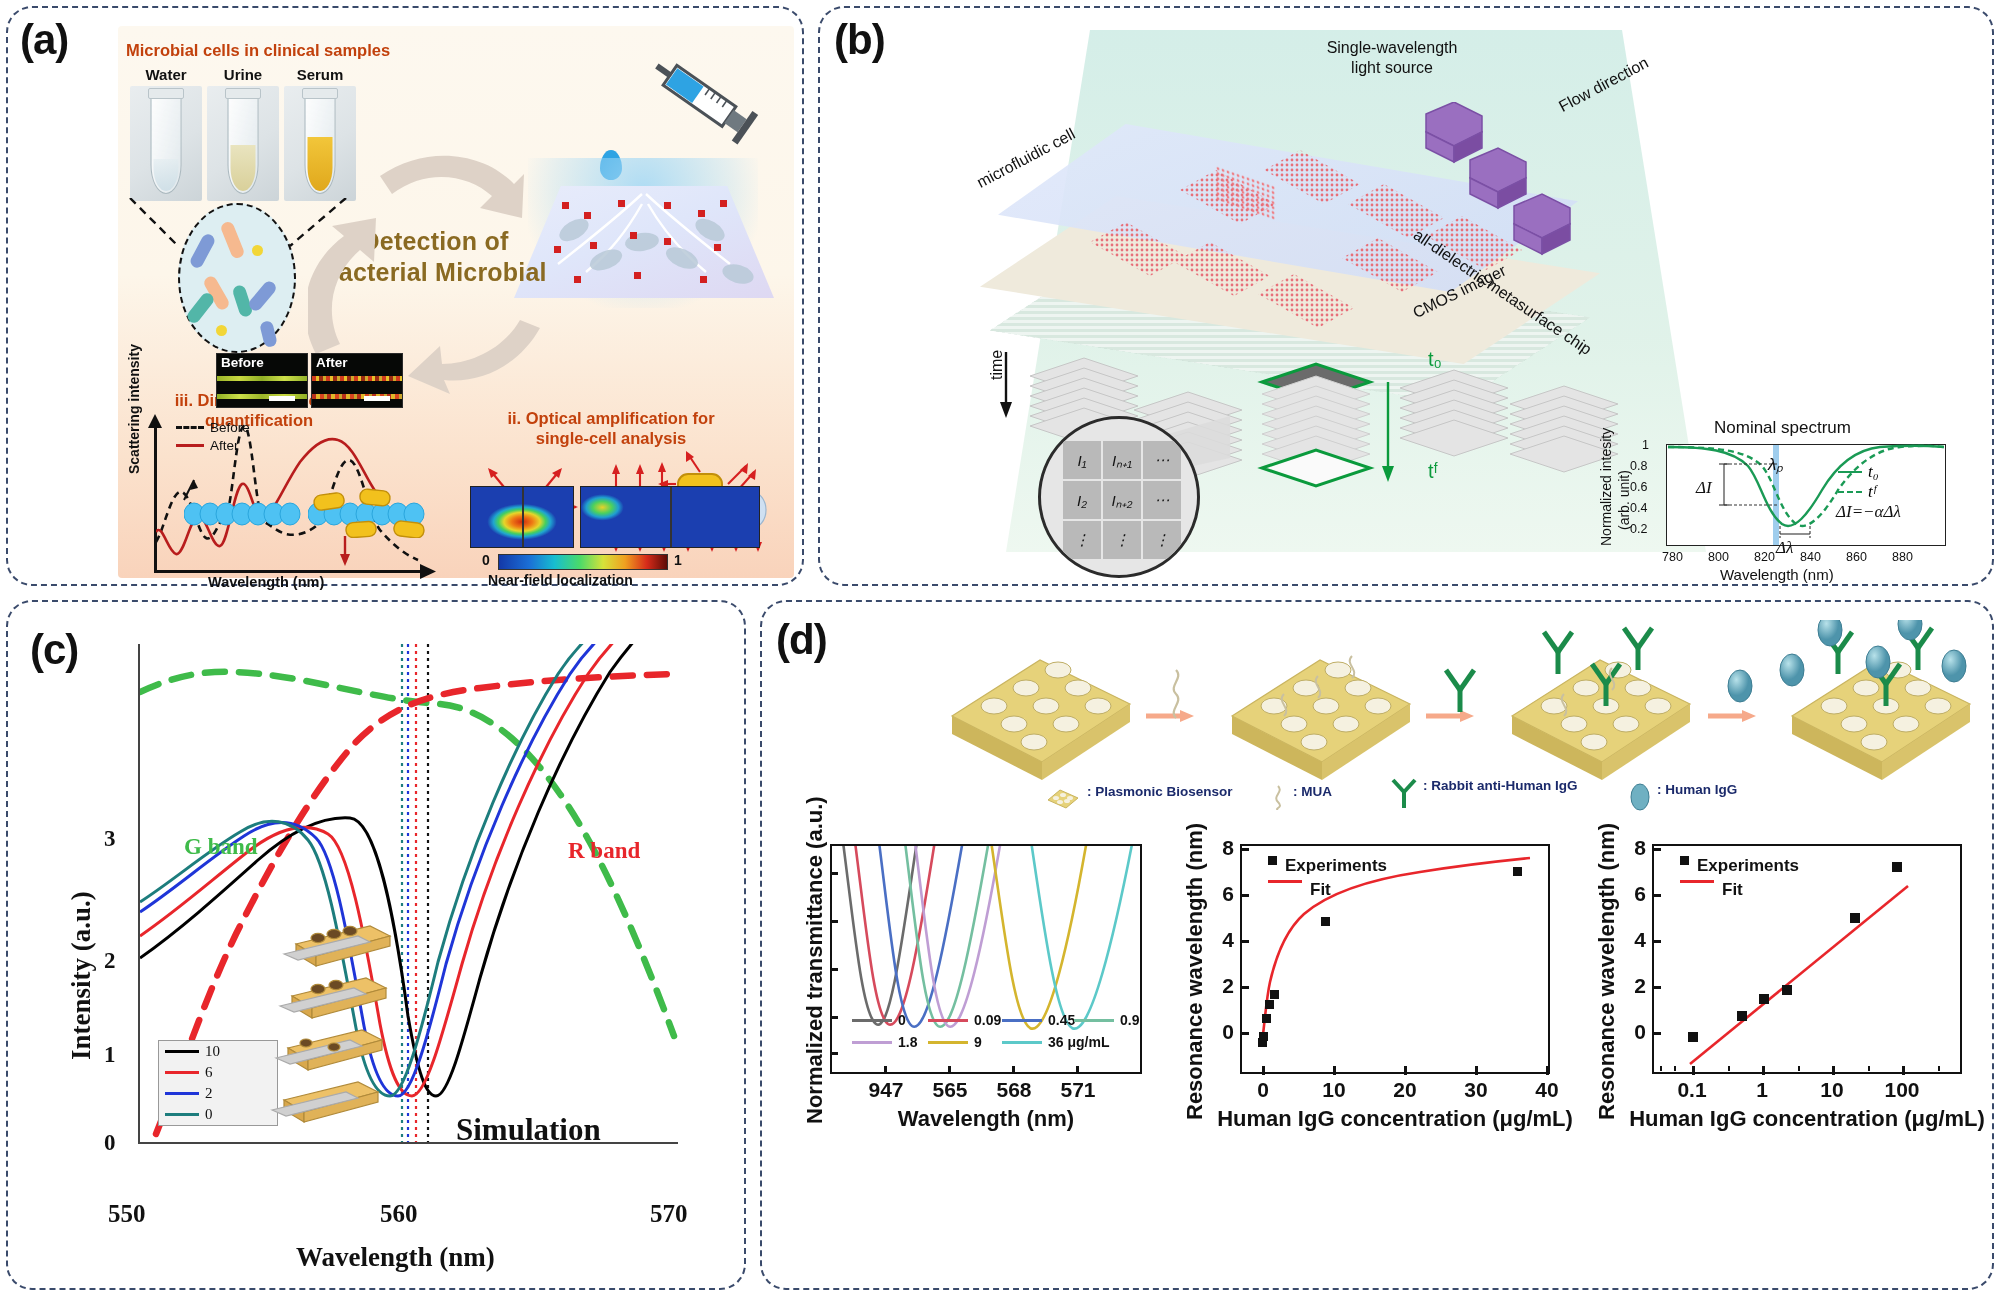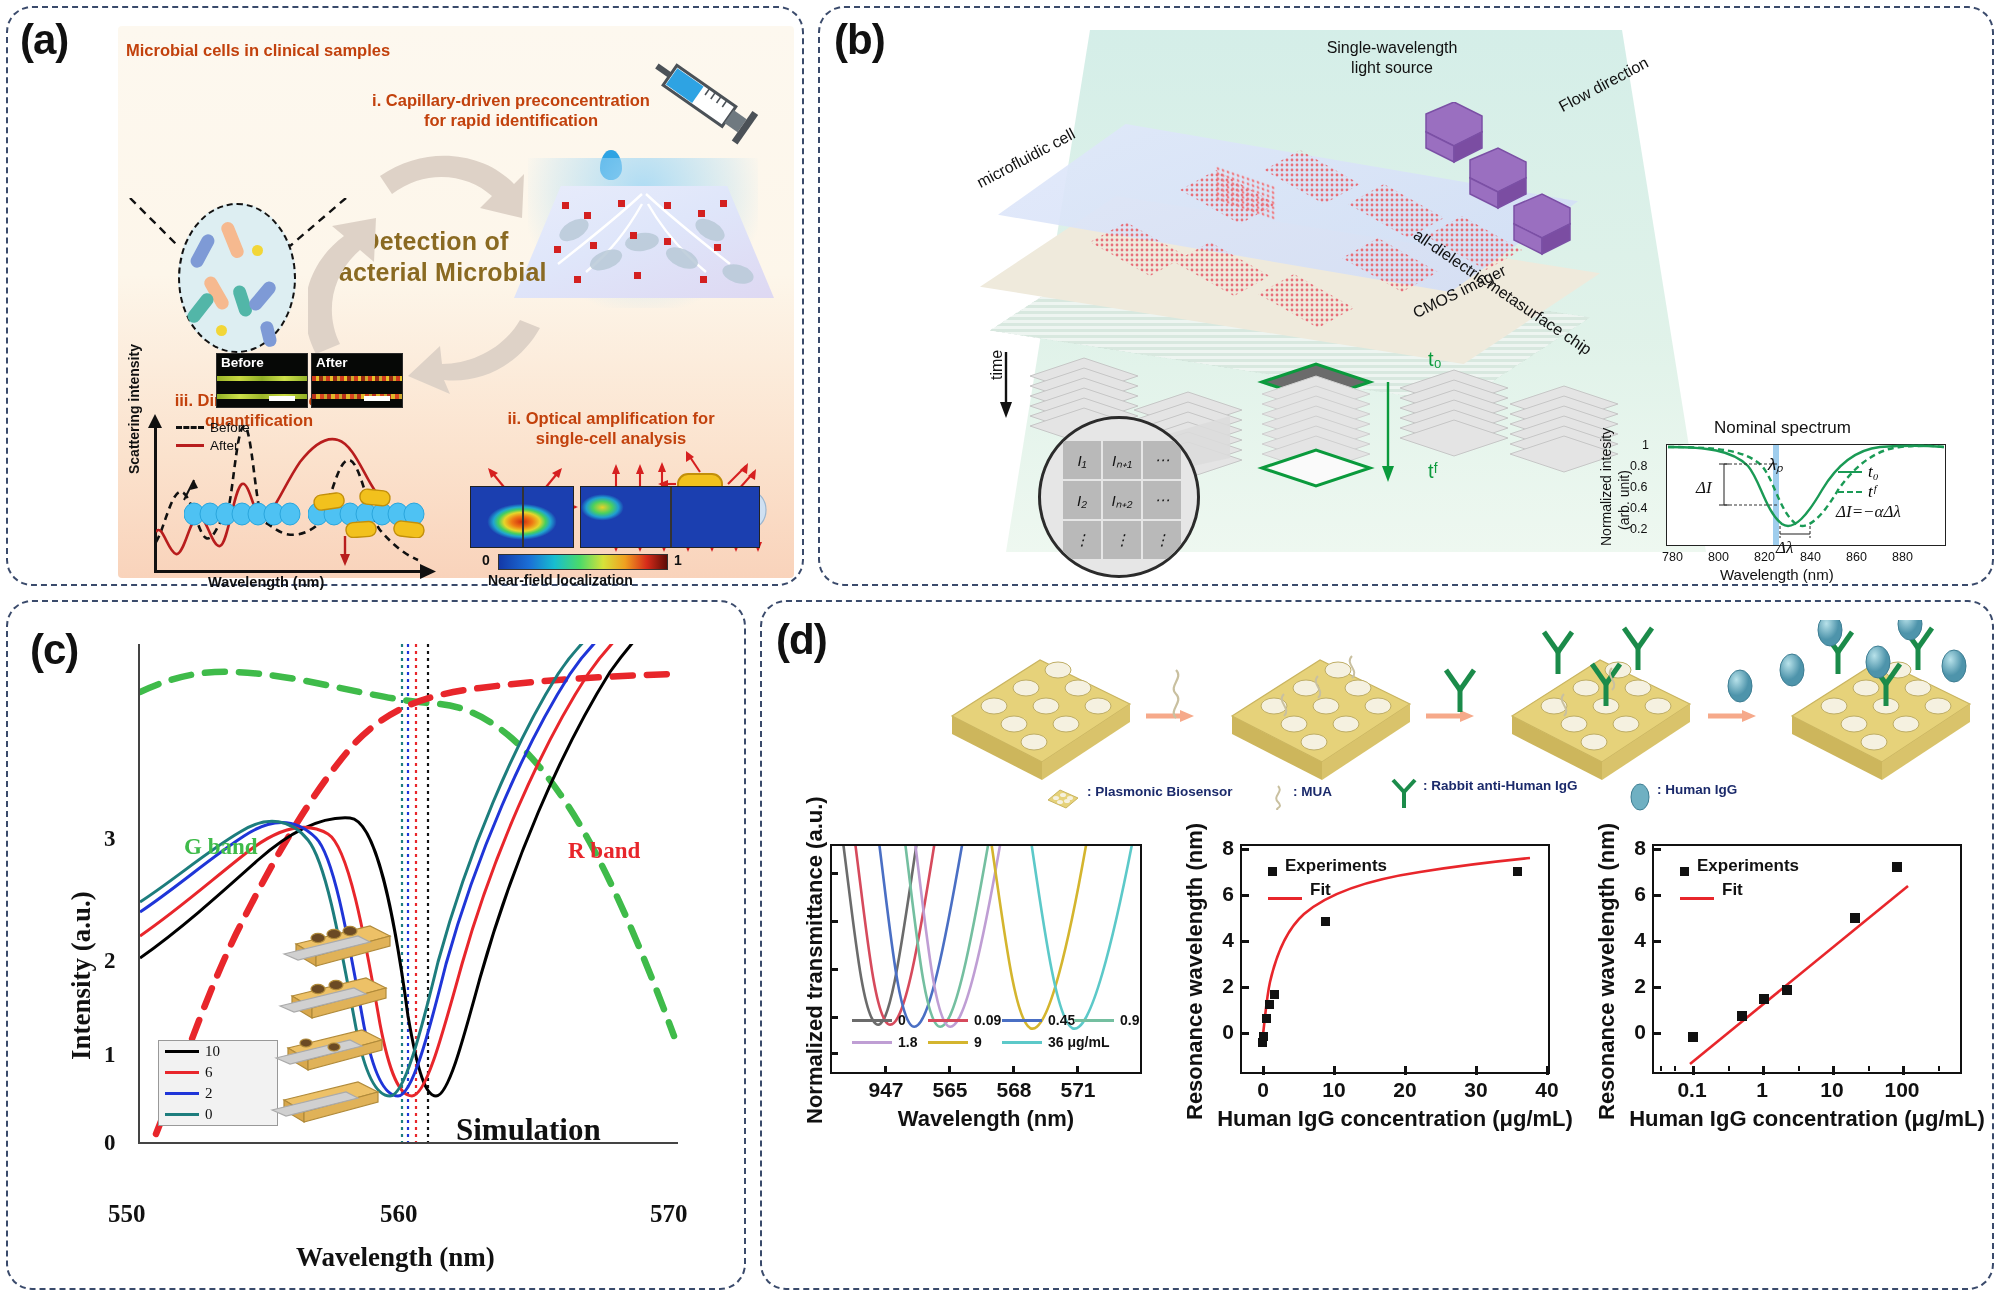--- a/index.html
+++ b/index.html
@@ -146,6 +146,35 @@
 
   <div class="a-title" style="left:118px; top:32px;">Microbial cells in clinical samples</div>
 
+  <div class="tube-row" style="left:122px; top:58px;">
+    <div class="tube-cell">
+      <div class="tube-label">Water</div>
+      <div class="tube-img">
+        <div class="tube-body">
+            <div class="tube-fill fill-water"></div>
+          </div>
+        <div class="tube-cap"></div>
+      </div>
+    </div>
+    <div class="tube-cell">
+      <div class="tube-label">Urine</div>
+      <div class="tube-img">
+        <div class="tube-body">
+            <div class="tube-fill fill-urine"></div>
+          </div>
+        <div class="tube-cap"></div>
+      </div>
+    </div>
+    <div class="tube-cell">
+      <div class="tube-label">Serum</div>
+      <div class="tube-img">
+        <div class="tube-body">
+            <div class="tube-fill fill-serum"></div>
+          </div>
+        <div class="tube-cap"></div>
+      </div>
+    </div>
+  </div>
 
   <svg style="position:absolute;left:110px;top:190px;width:240px;height:50px">
     <line x1="12" y1="0" x2="60" y2="48" stroke="#111" stroke-width="2.4" stroke-dasharray="8,6"></line>

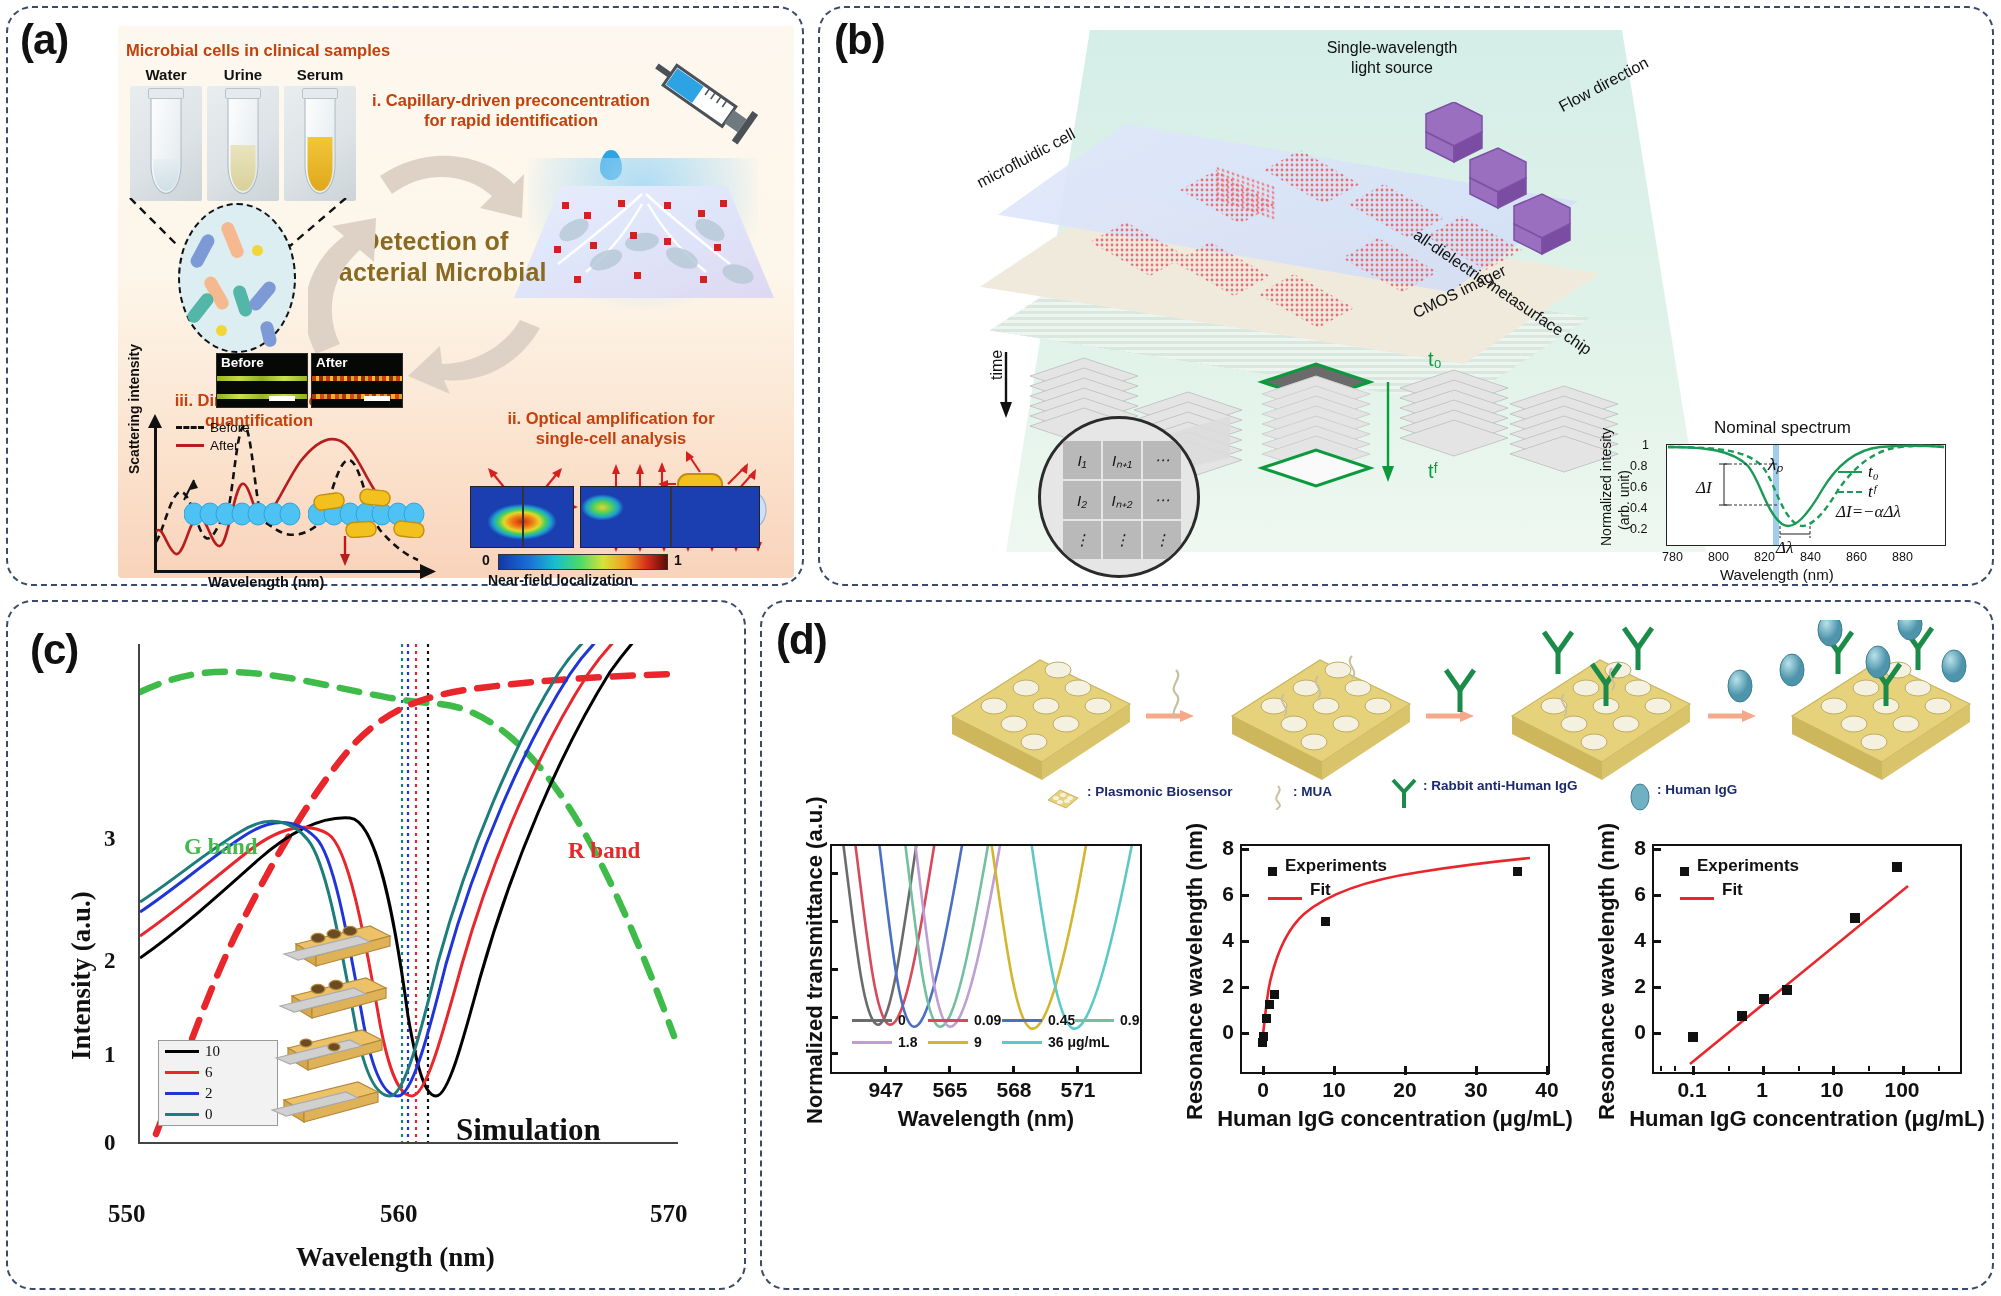--- a/index.html
+++ b/index.html
@@ -192,10 +192,6 @@
     <span class="bac" style="left:82px;top:116px;width:13px;height:26px;background:#7e9ad6;transform:rotate(-14deg);border-radius:7px;"></span>
   </div>
 
-  <div class="a-title" style="left:358px; top:82px; width:290px; text-align:center;">
-    <span>i. Capillary-driven preconcentration</span><br>
-    <span>for rapid identification</span>
-  </div>
 
   <svg style="position:absolute;left:636px;top:55px;width:130px;height:85px">
     <g transform="rotate(35 65 42)">

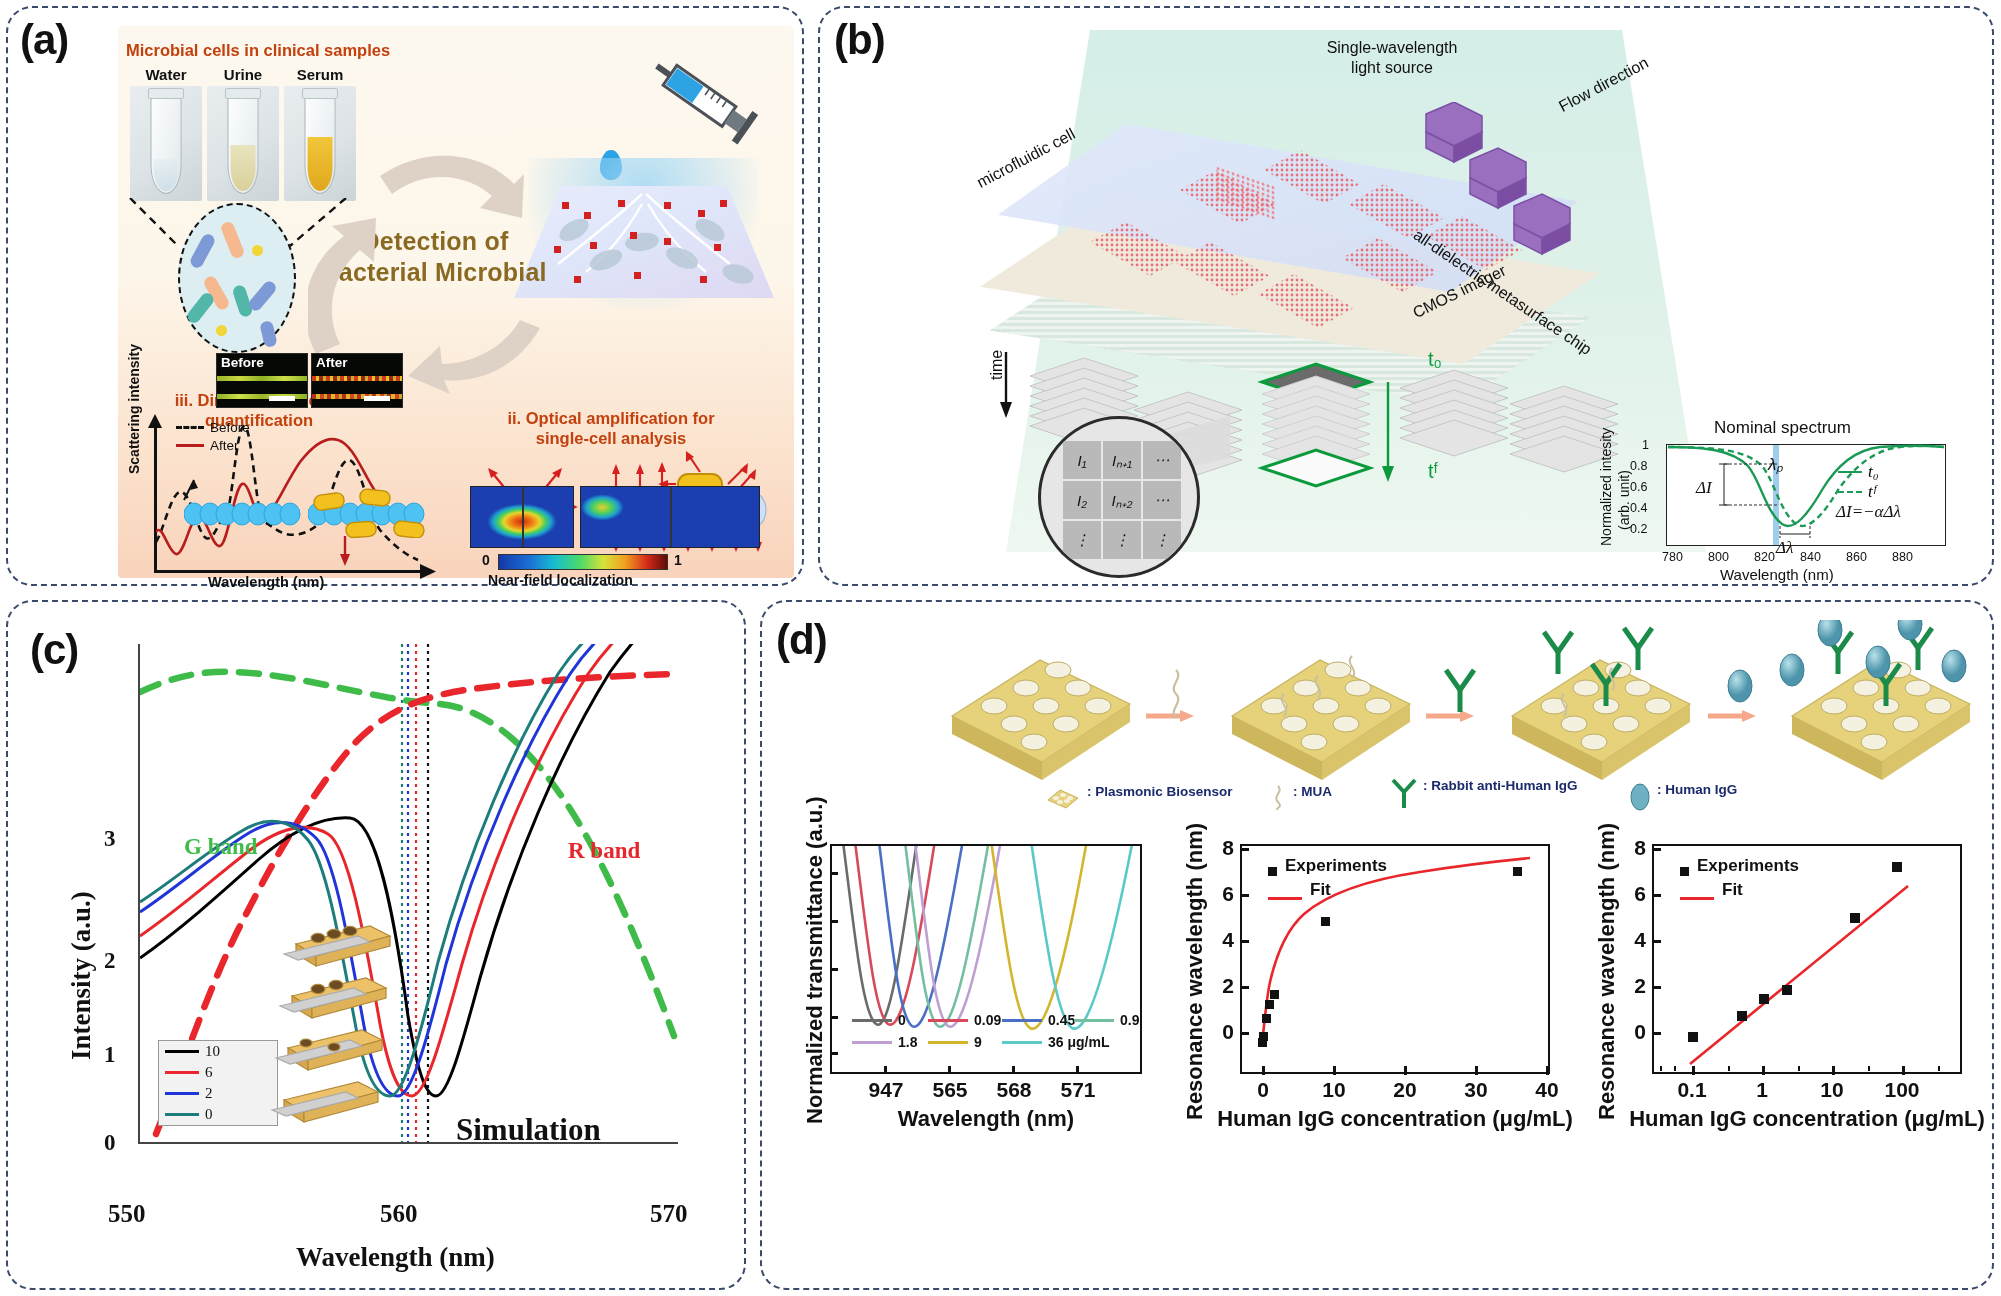--- a/index.html
+++ b/index.html
@@ -130,7 +130,7 @@
   .d-yt { position:absolute; font-size:21px; font-weight:bold; color:#111; text-align:right; }
   .d-xlab { position:absolute; font-size:22px; font-weight:bold; color:#111; text-align:center; }
   .d-ylab { position:absolute; font-size:22px; font-weight:bold; color:#111; transform:rotate(-90deg); transform-origin:left top; white-space:nowrap; }
-  .d-leg-item { position:absolute; display:flex; align-items:flex-end; gap:8px; font-size:17px; font-weight:bold; color:#111; }
+  .d-leg-item { position:absolute; display:flex; align-items:flex-start; gap:8px; font-size:17px; font-weight:bold; color:#111; }
   .sq-marker { width:9px; height:9px; background:#111; }
   .fit-line-sw { width:34px; height:3px; background:#e8262b; }
 

